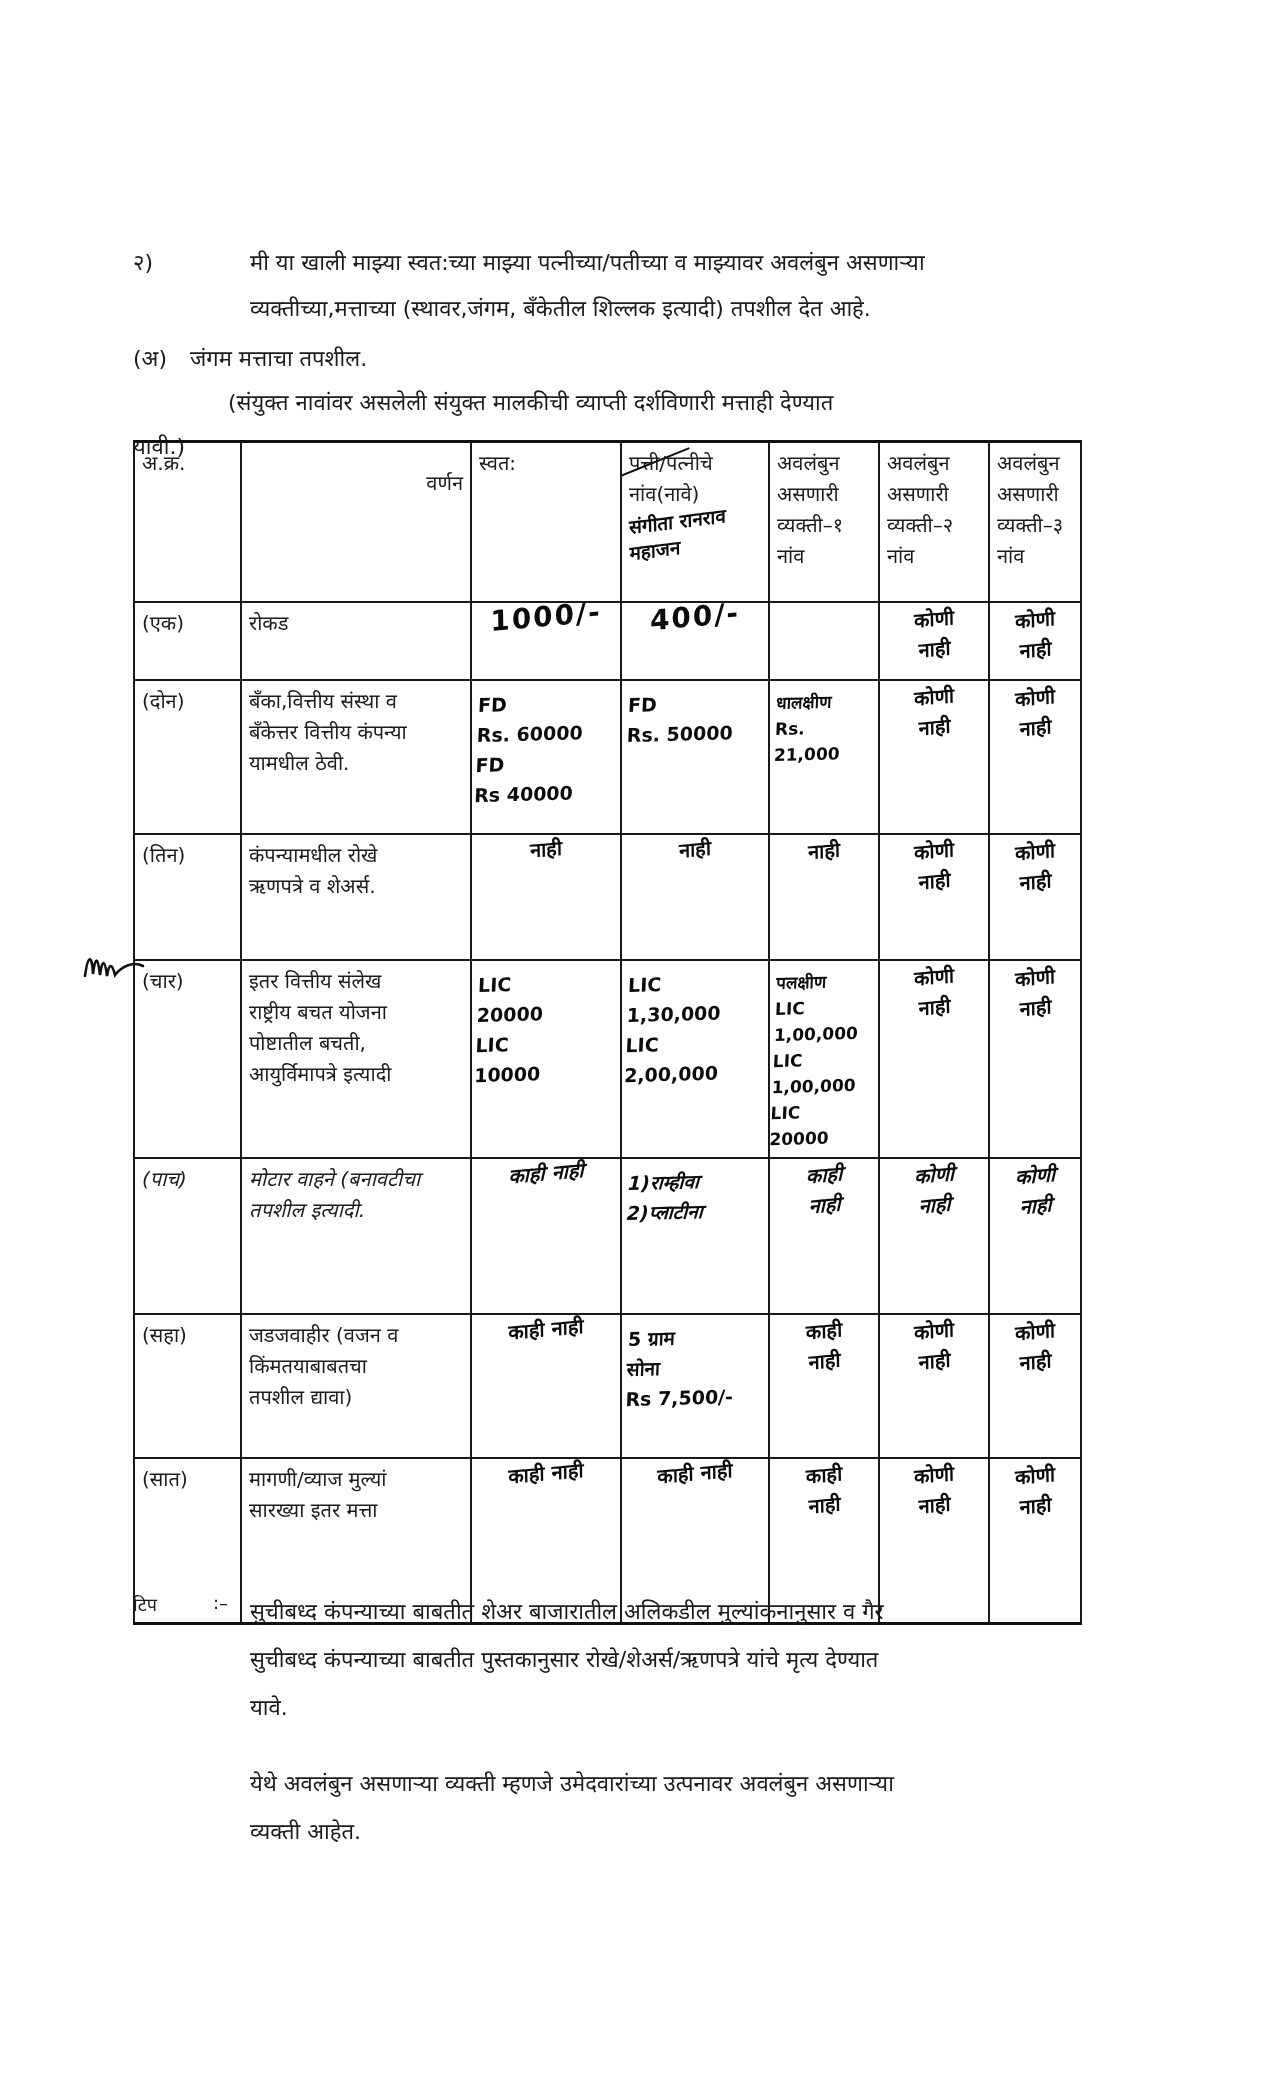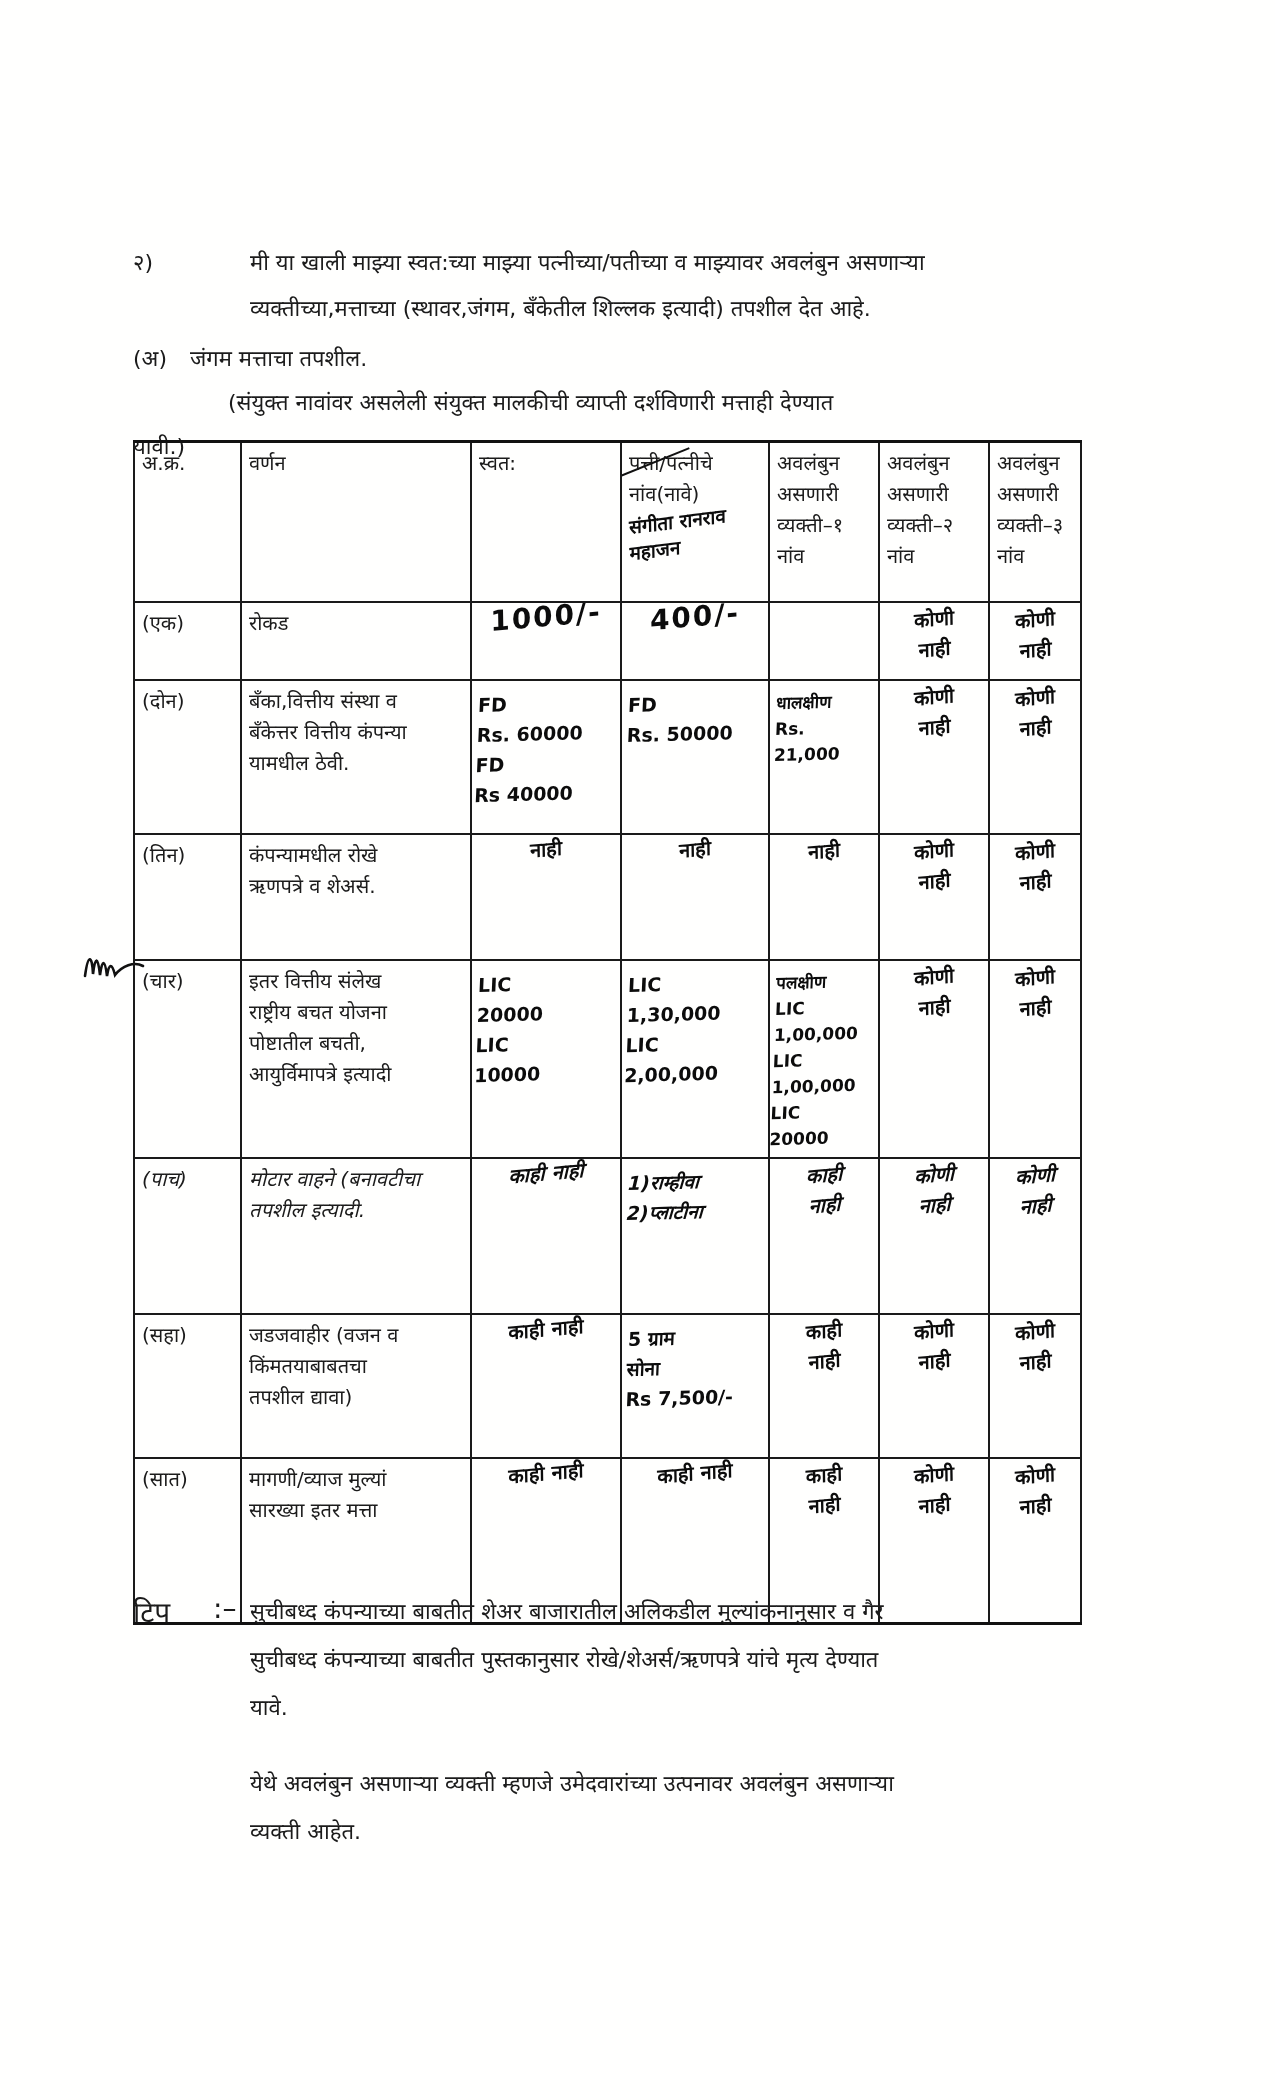--- a/index.html
+++ b/index.html
@@ -105,7 +105,7 @@
           <span class="pre">अ.क्र.</span>
         </th>
         <th>
-          <span class="pre" style="display:block;text-align:left;">वर्णन</span>
+          <span class="pre" style="display:block;text-align:right;margin-top:20px;">वर्णन</span>
         </th>
         <th>
           <span class="pre">स्वत:</span>

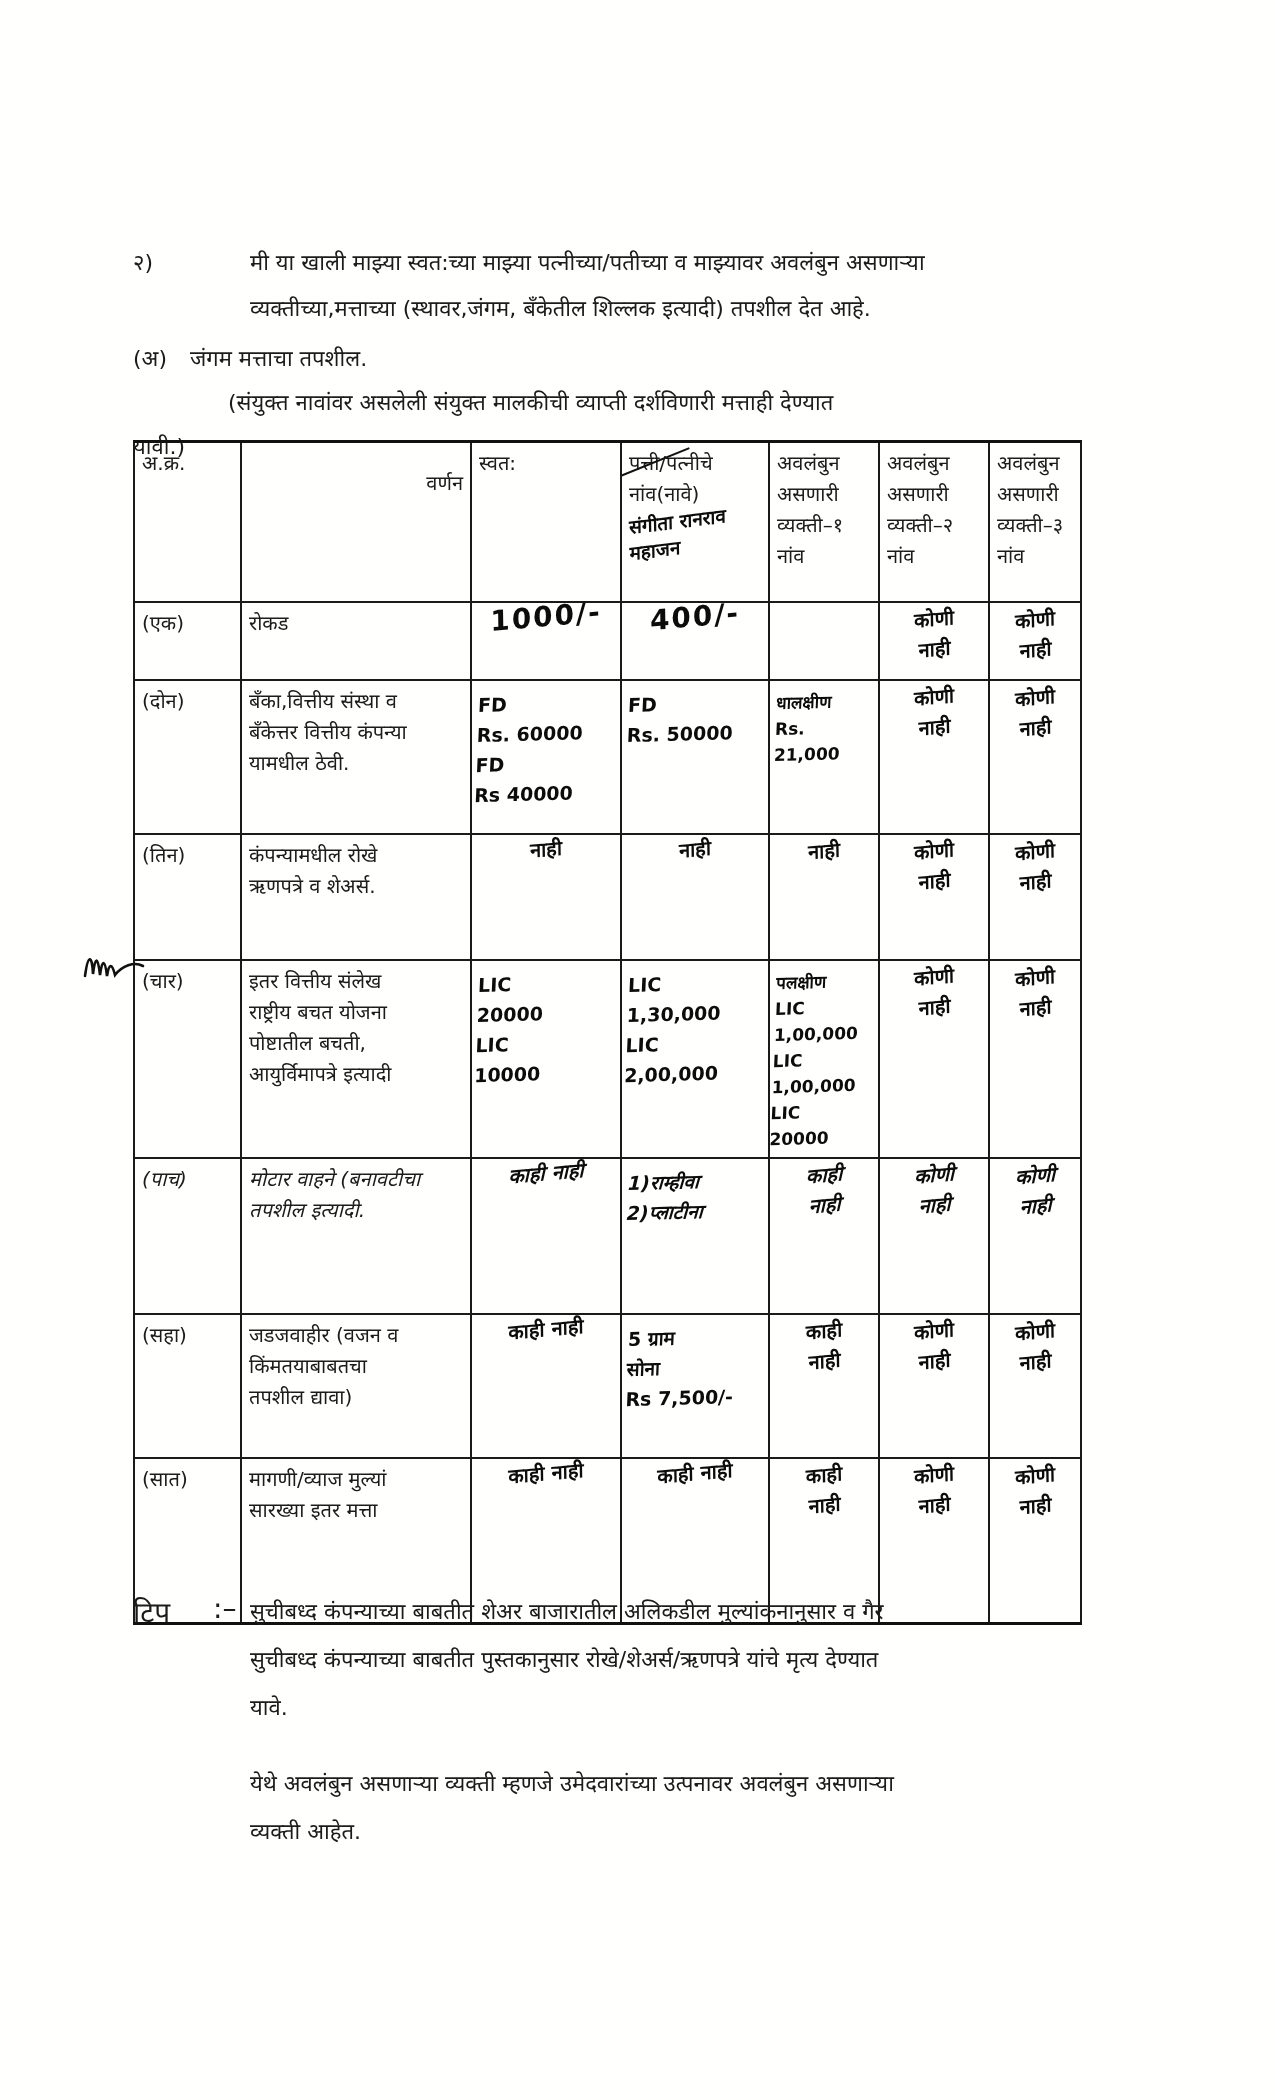--- a/index.html
+++ b/index.html
@@ -67,7 +67,7 @@
   }
   .scribble { position:absolute; left:82px; top:946px; }
 
-  .note-label { font-size:28px; }
+  .note-label { font-size:18px; }
 </style>
 </head>
 <body>

